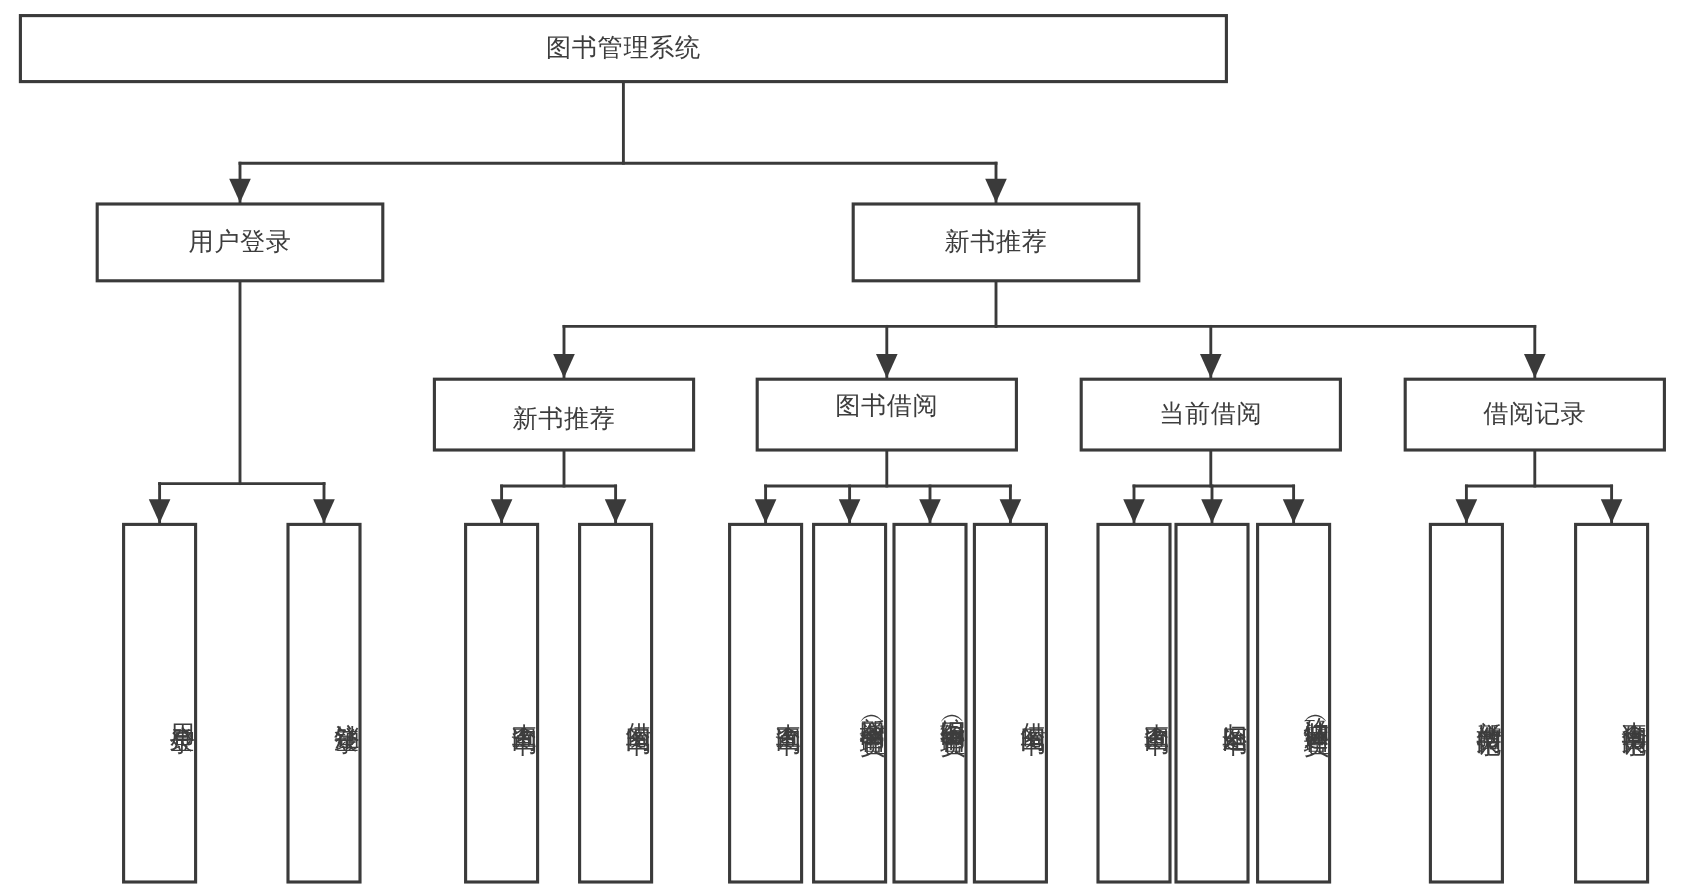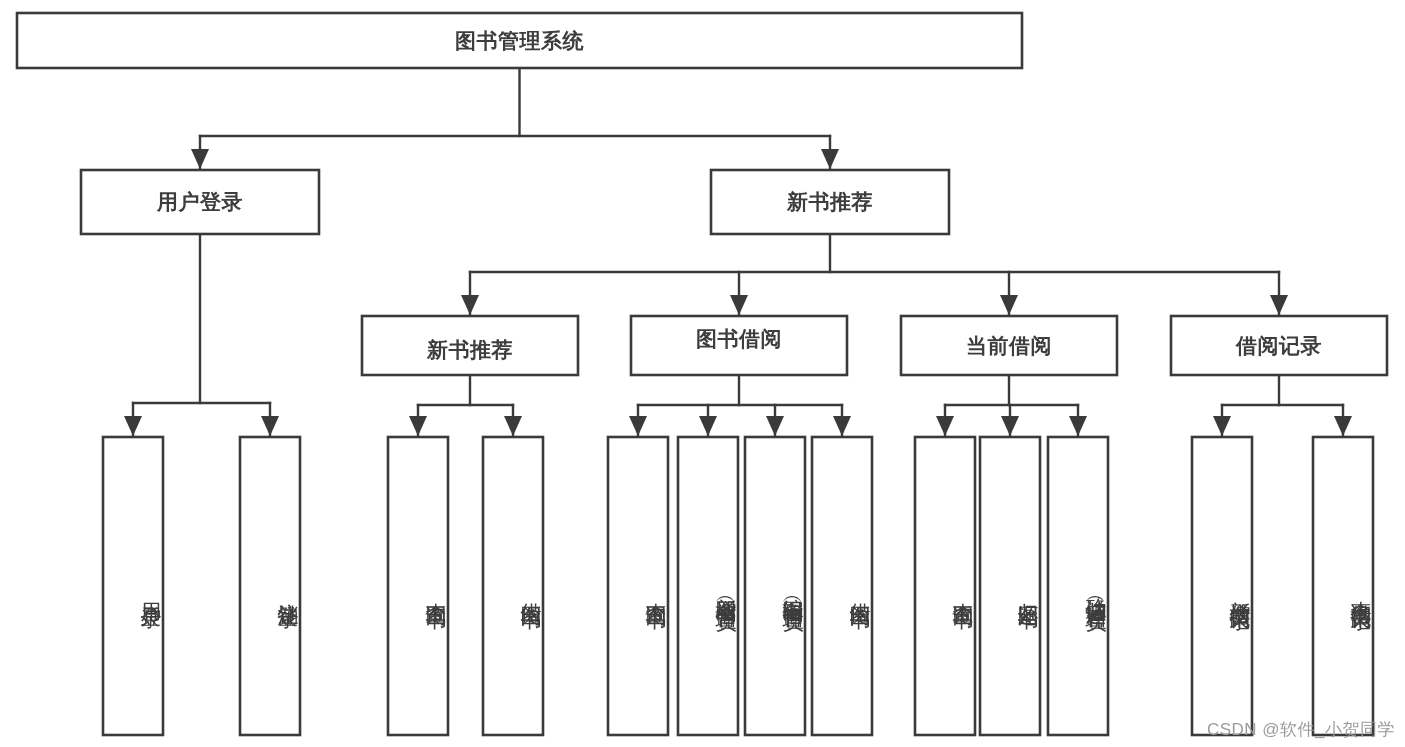--- a/index.html
+++ b/index.html
@@ -52,7 +52,6 @@
   .node-label.horizontal {
     font-size: 21px;
     line-height: 1.2;
-    font-weight: bold;
   }
   .node-label.vertical {
     writing-mode: vertical-rl;

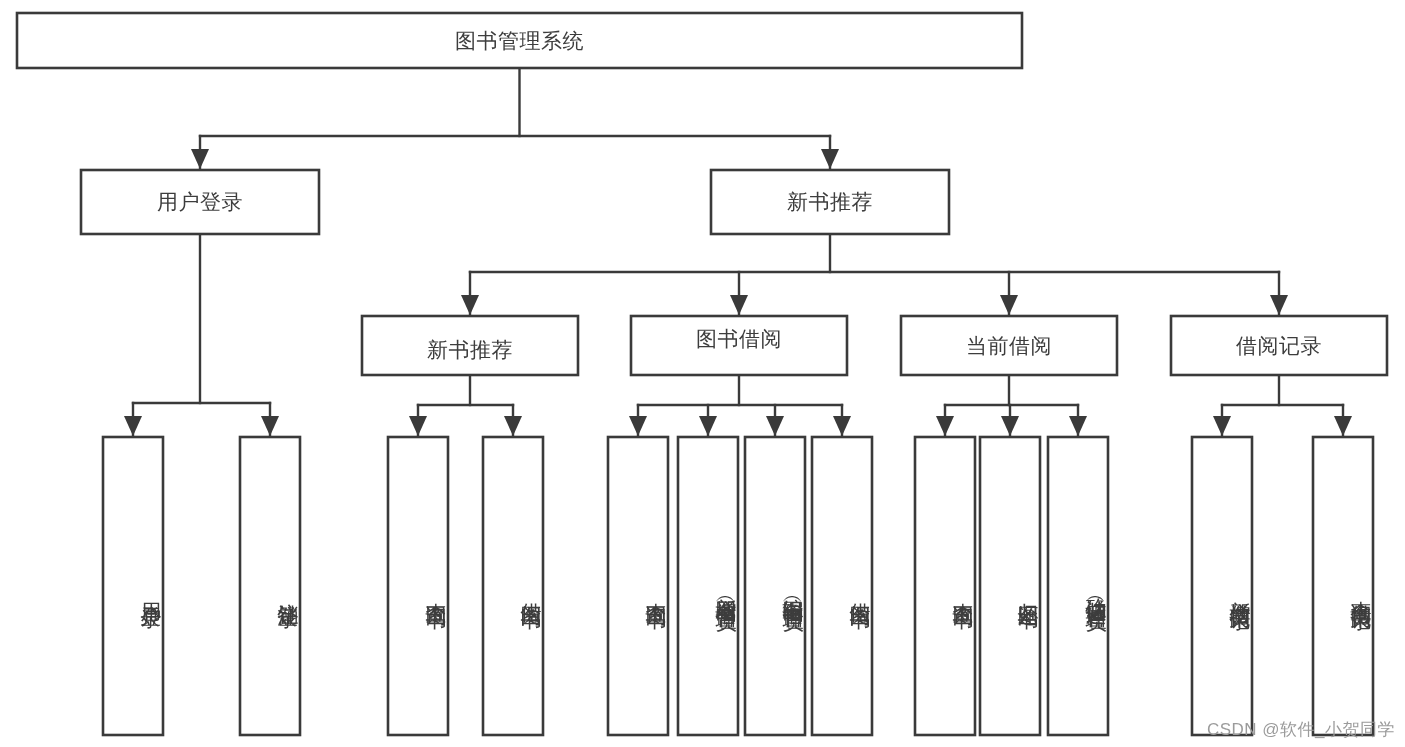--- a/index.html
+++ b/index.html
@@ -180,7 +180,6 @@
       <div class="node-label vertical" style="left: 1313px; top: 437px; width: 60px; height: 298px;">查询借阅记录</div>
     </div>
 
-  <div class="watermark">CSDN @软件_小贺同学</div>
 
 </div>
 

